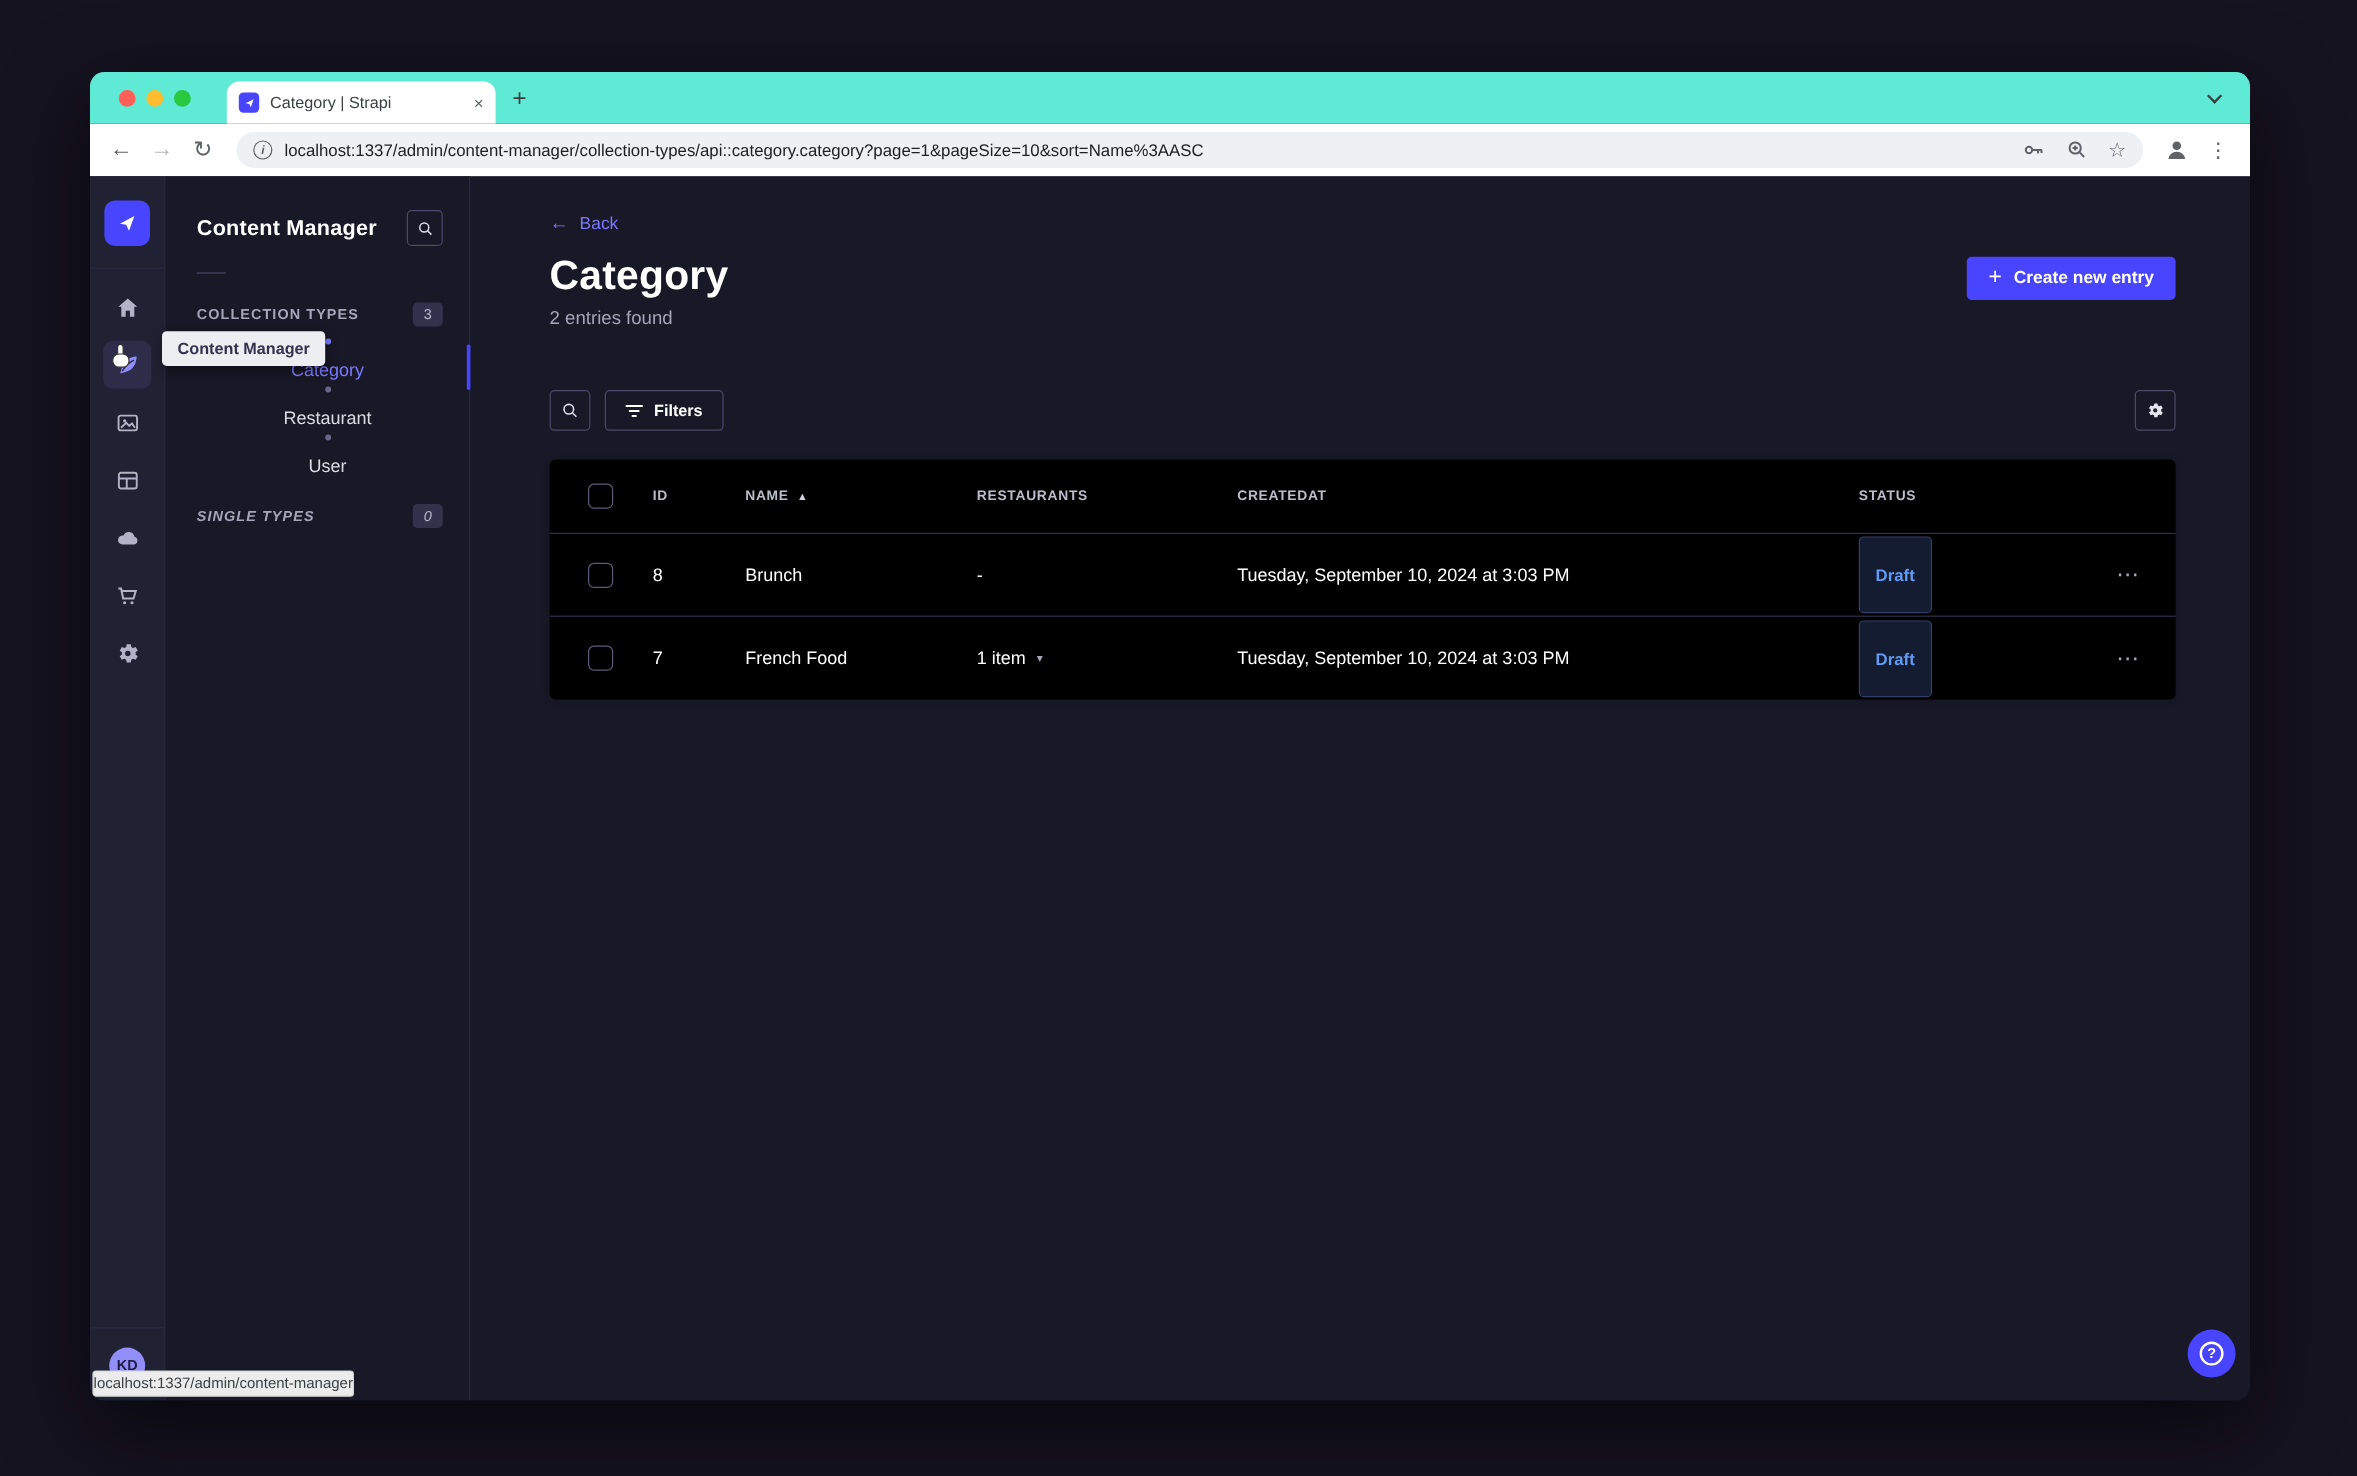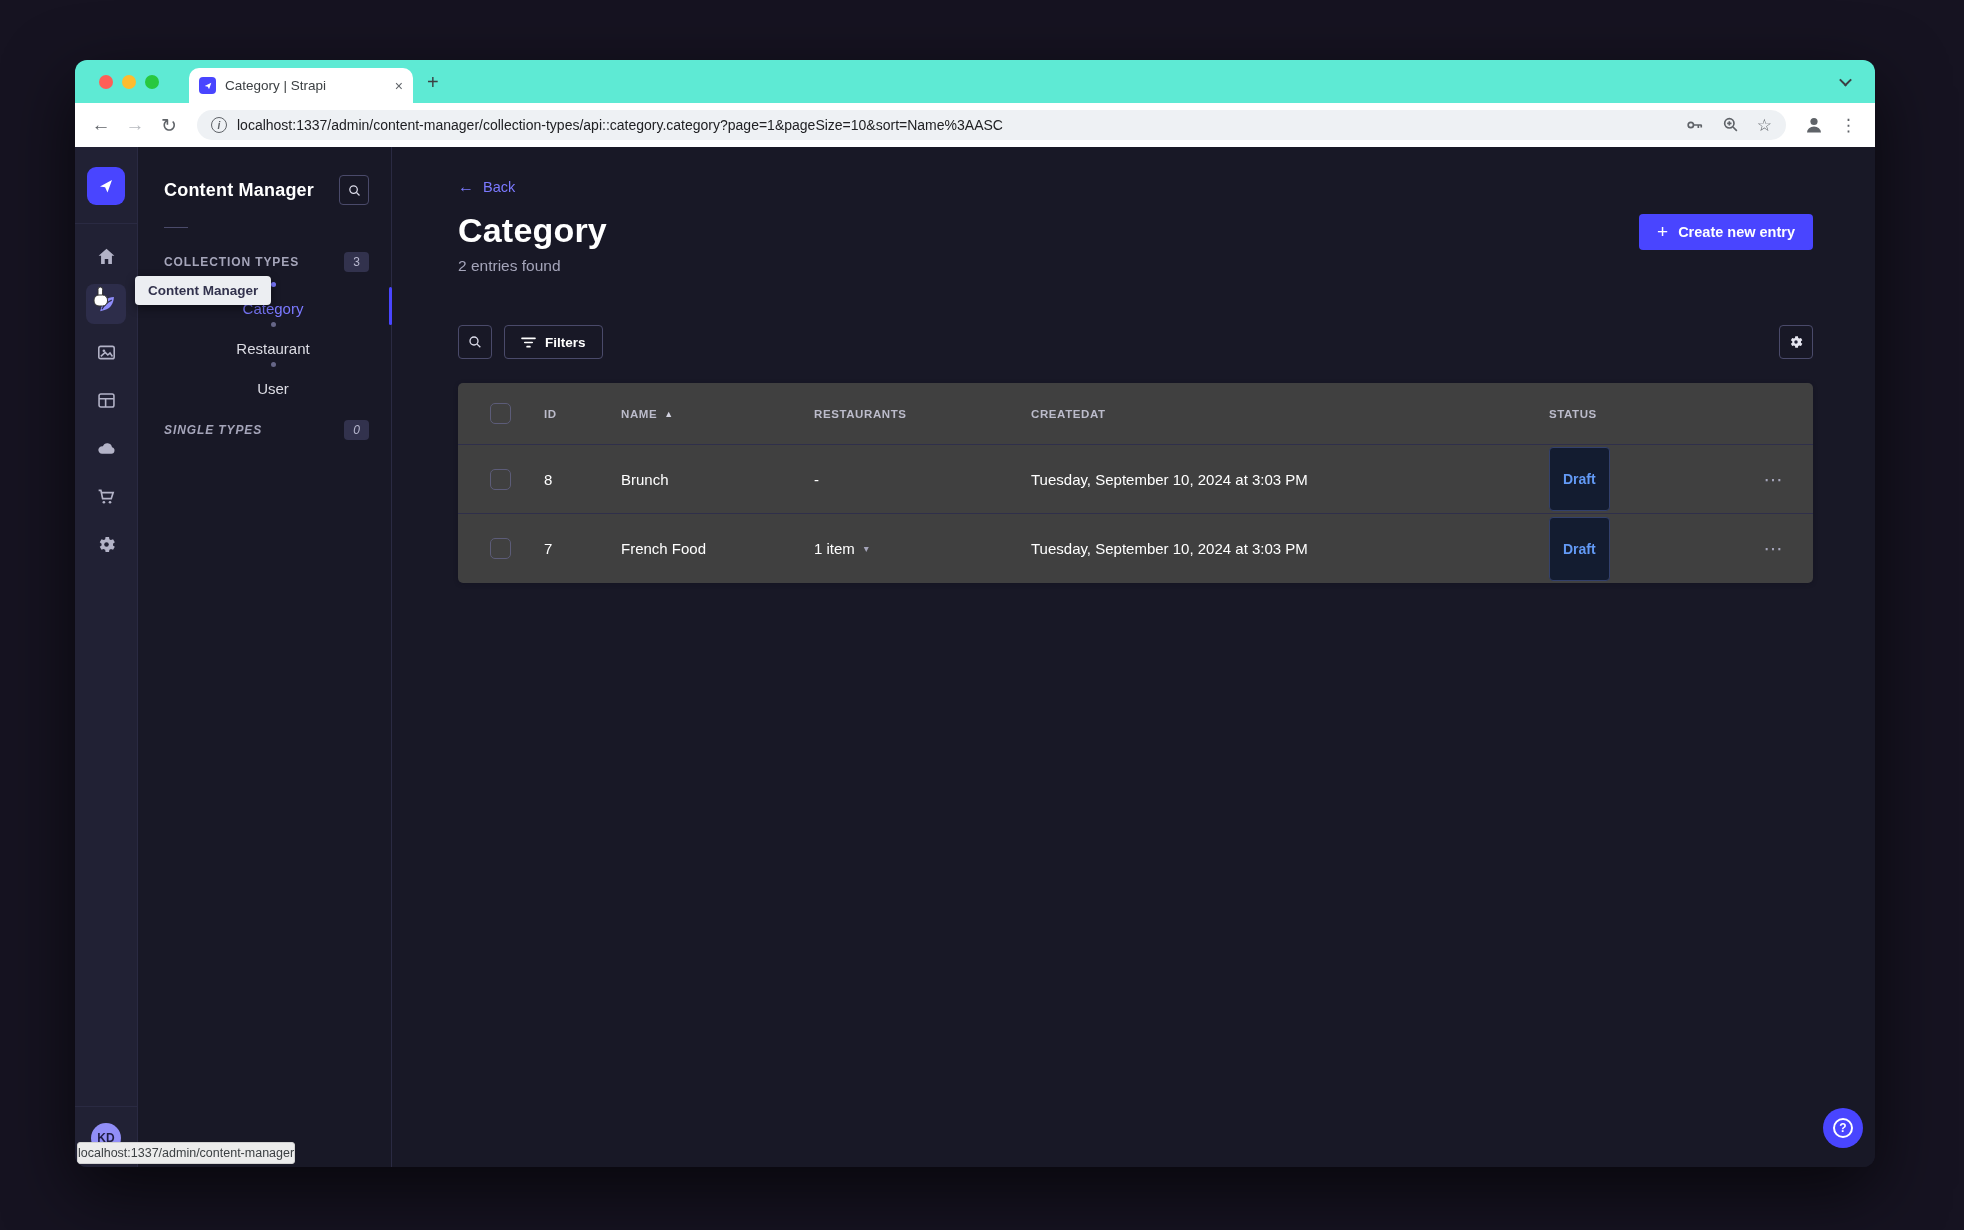--- a/index.html
+++ b/index.html
@@ -93,7 +93,7 @@
     font-size:13.5px; font-weight:600; padding:0 16px; display:flex; align-items:center; gap:9px; font-family:inherit; }
   .spacer { flex:1; }
   
-  .table { margin-top:24px; background:#404040; border-radius:5px; box-shadow:0 1px 4px rgba(14,14,30,.35); }
+  .table { margin-top:24px; background:#000000; border-radius:5px; box-shadow:0 1px 4px rgba(14,14,30,.35); }
   .t-row { display:grid; grid-template-columns:86px 77px 193px 217px 518px 185px 1fr; align-items:center; }
   .t-head { height:62px; border-bottom:1px solid #2f2f4a; }
   .t-body-row { height:69px; }

